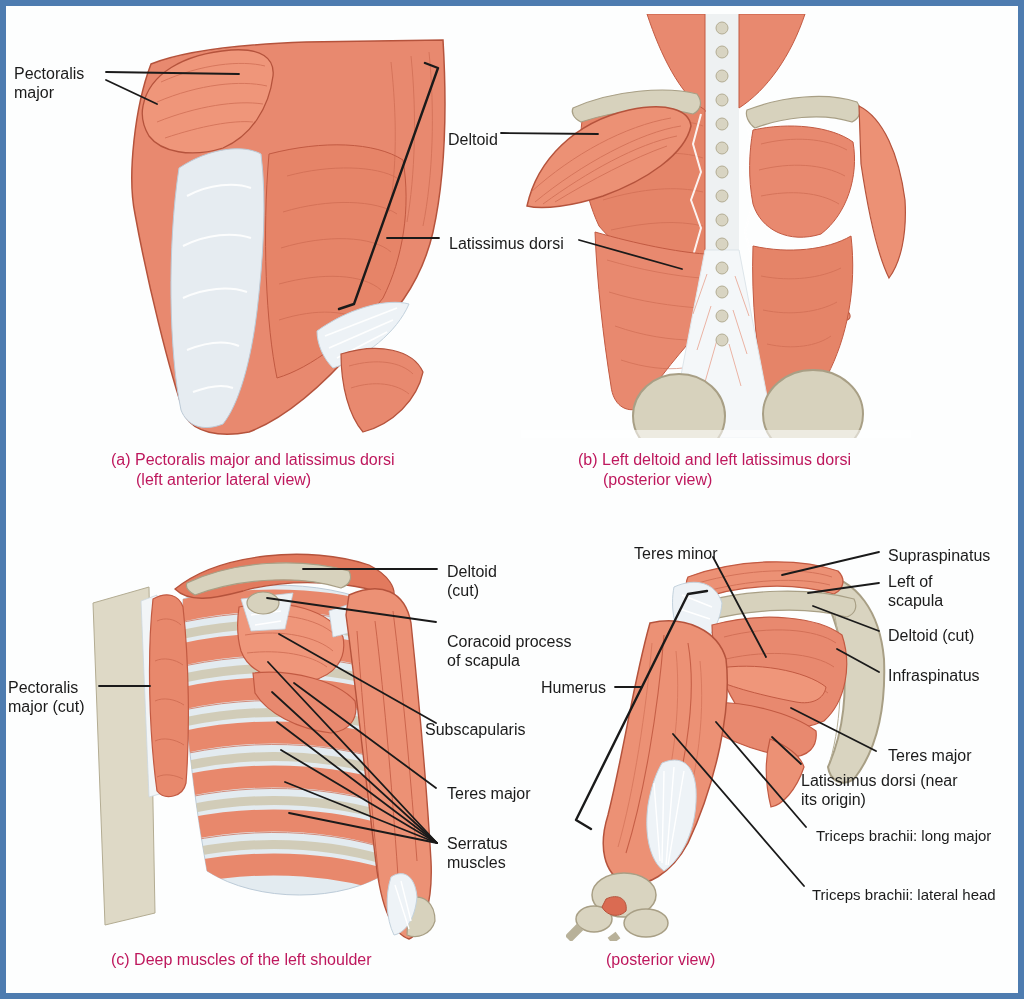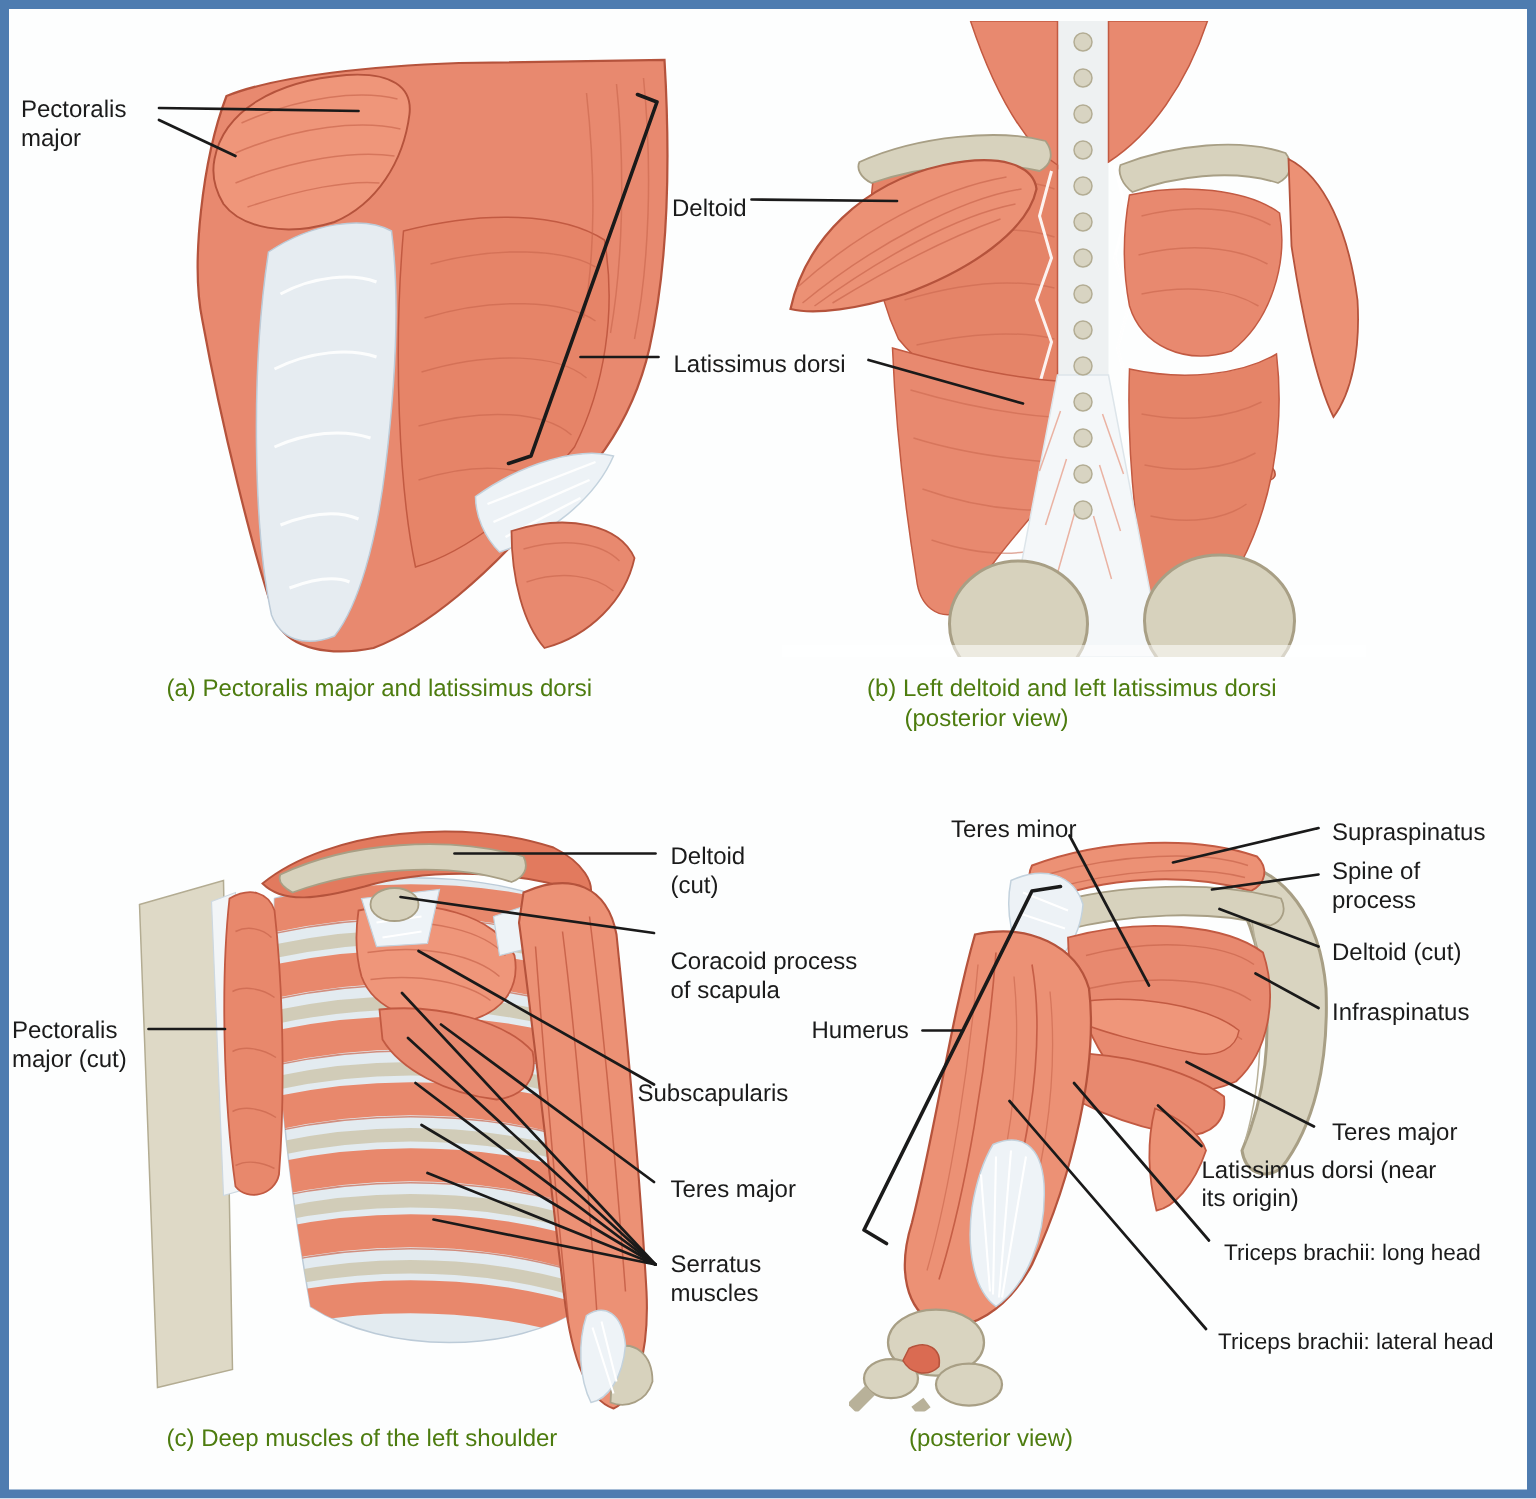--- a/index.html
+++ b/index.html
@@ -28,7 +28,7 @@
   }
   .lbl.one{white-space:nowrap;}
   .lbl.small{font-size:15px;}
-  .caption{position:absolute;font-size:16px;line-height:20px;color:#4d7c0f;}
+  .caption{position:absolute;font-size:16px;line-height:20px;color:#be185d;}
   .caption .cap2{padding-left:25px;}
   #leaders{position:absolute;left:0;top:0;pointer-events:none;}
   svg{display:block;}

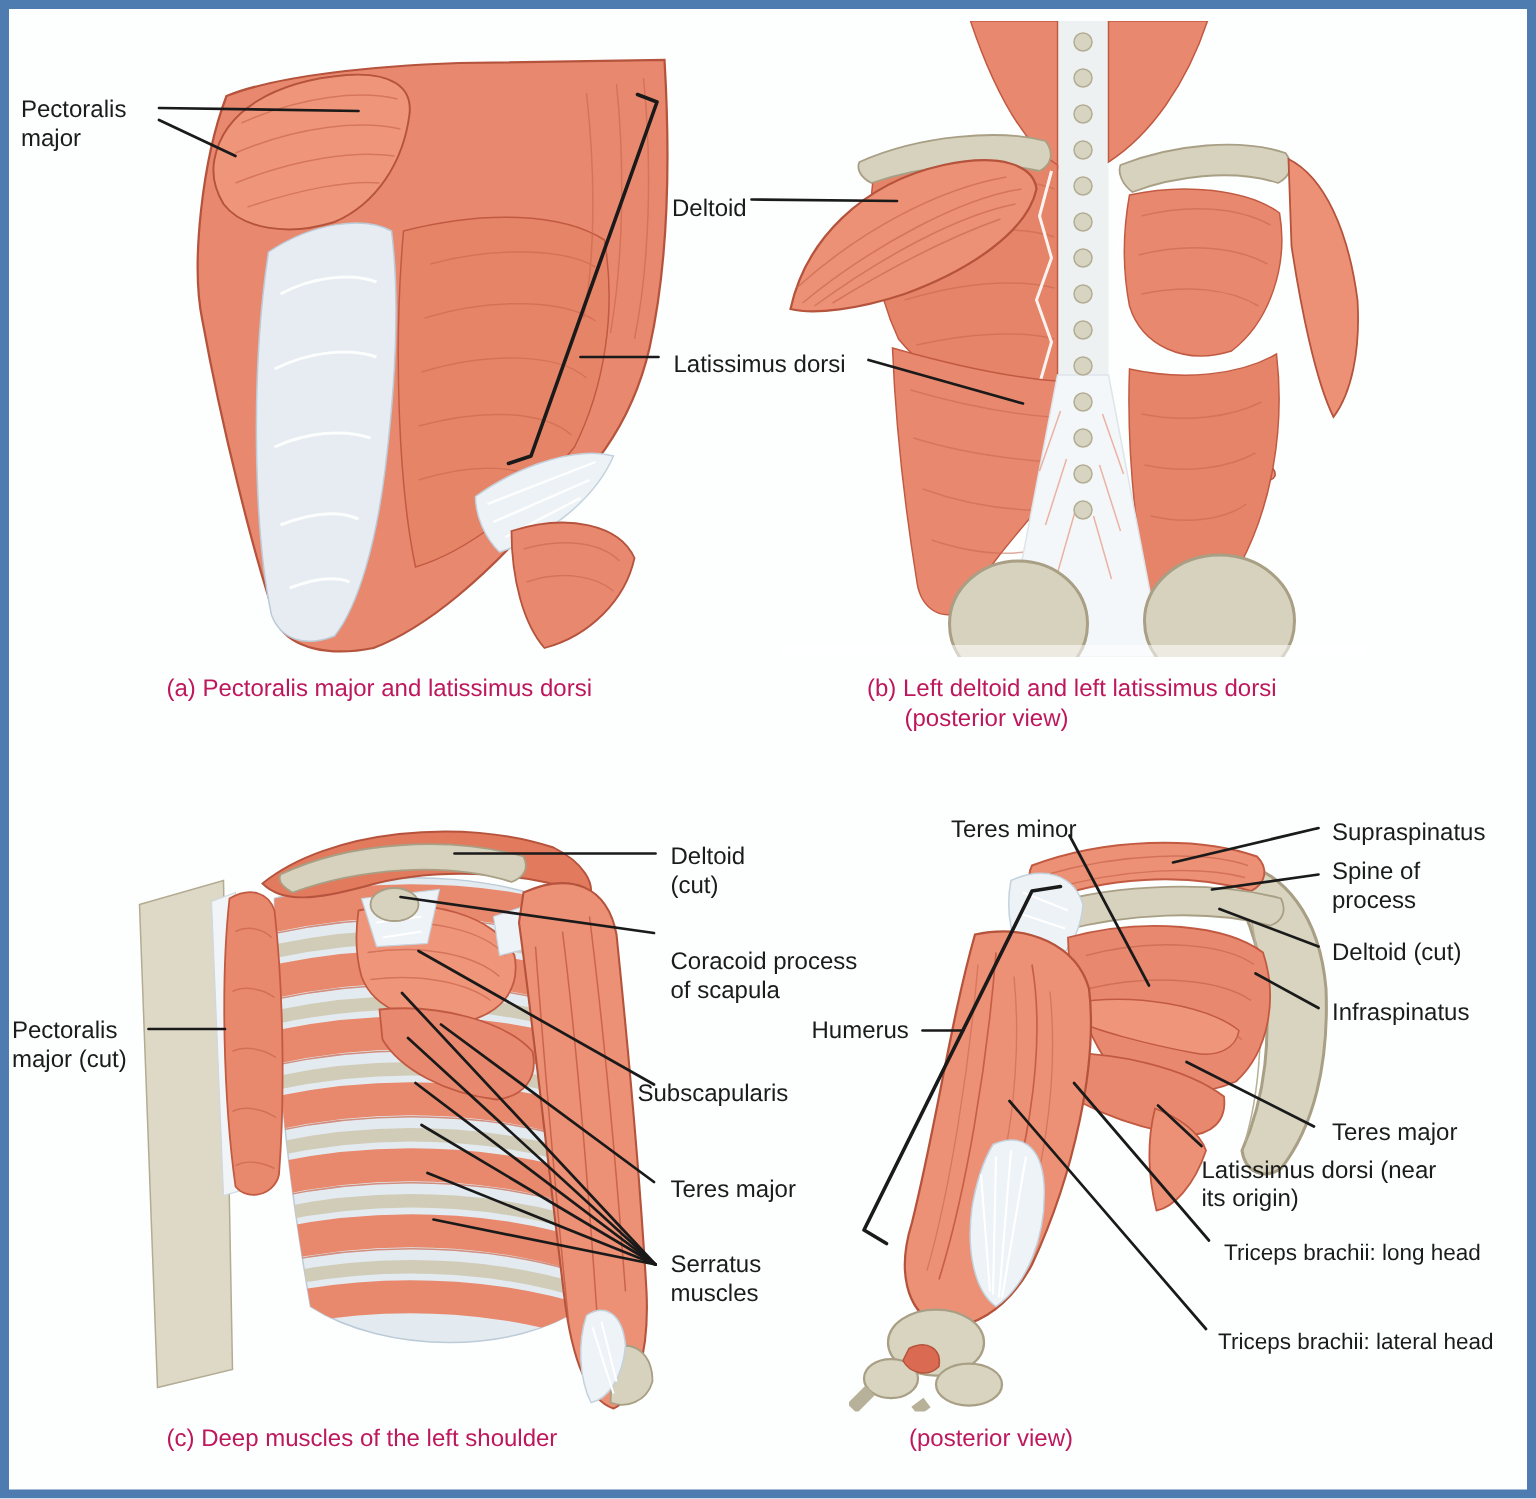--- a/index.html
+++ b/index.html
@@ -406,6 +406,7 @@
 
   <div class="caption" style="left:105px;top:444px">
     <div>(a) Pectoralis major and latissimus dorsi</div>
+    <div class="cap2">(left anterior lateral view)</div>
   </div>
   <div class="caption" style="left:572px;top:444px">
     <div>(b) Left deltoid and left latissimus dorsi</div>

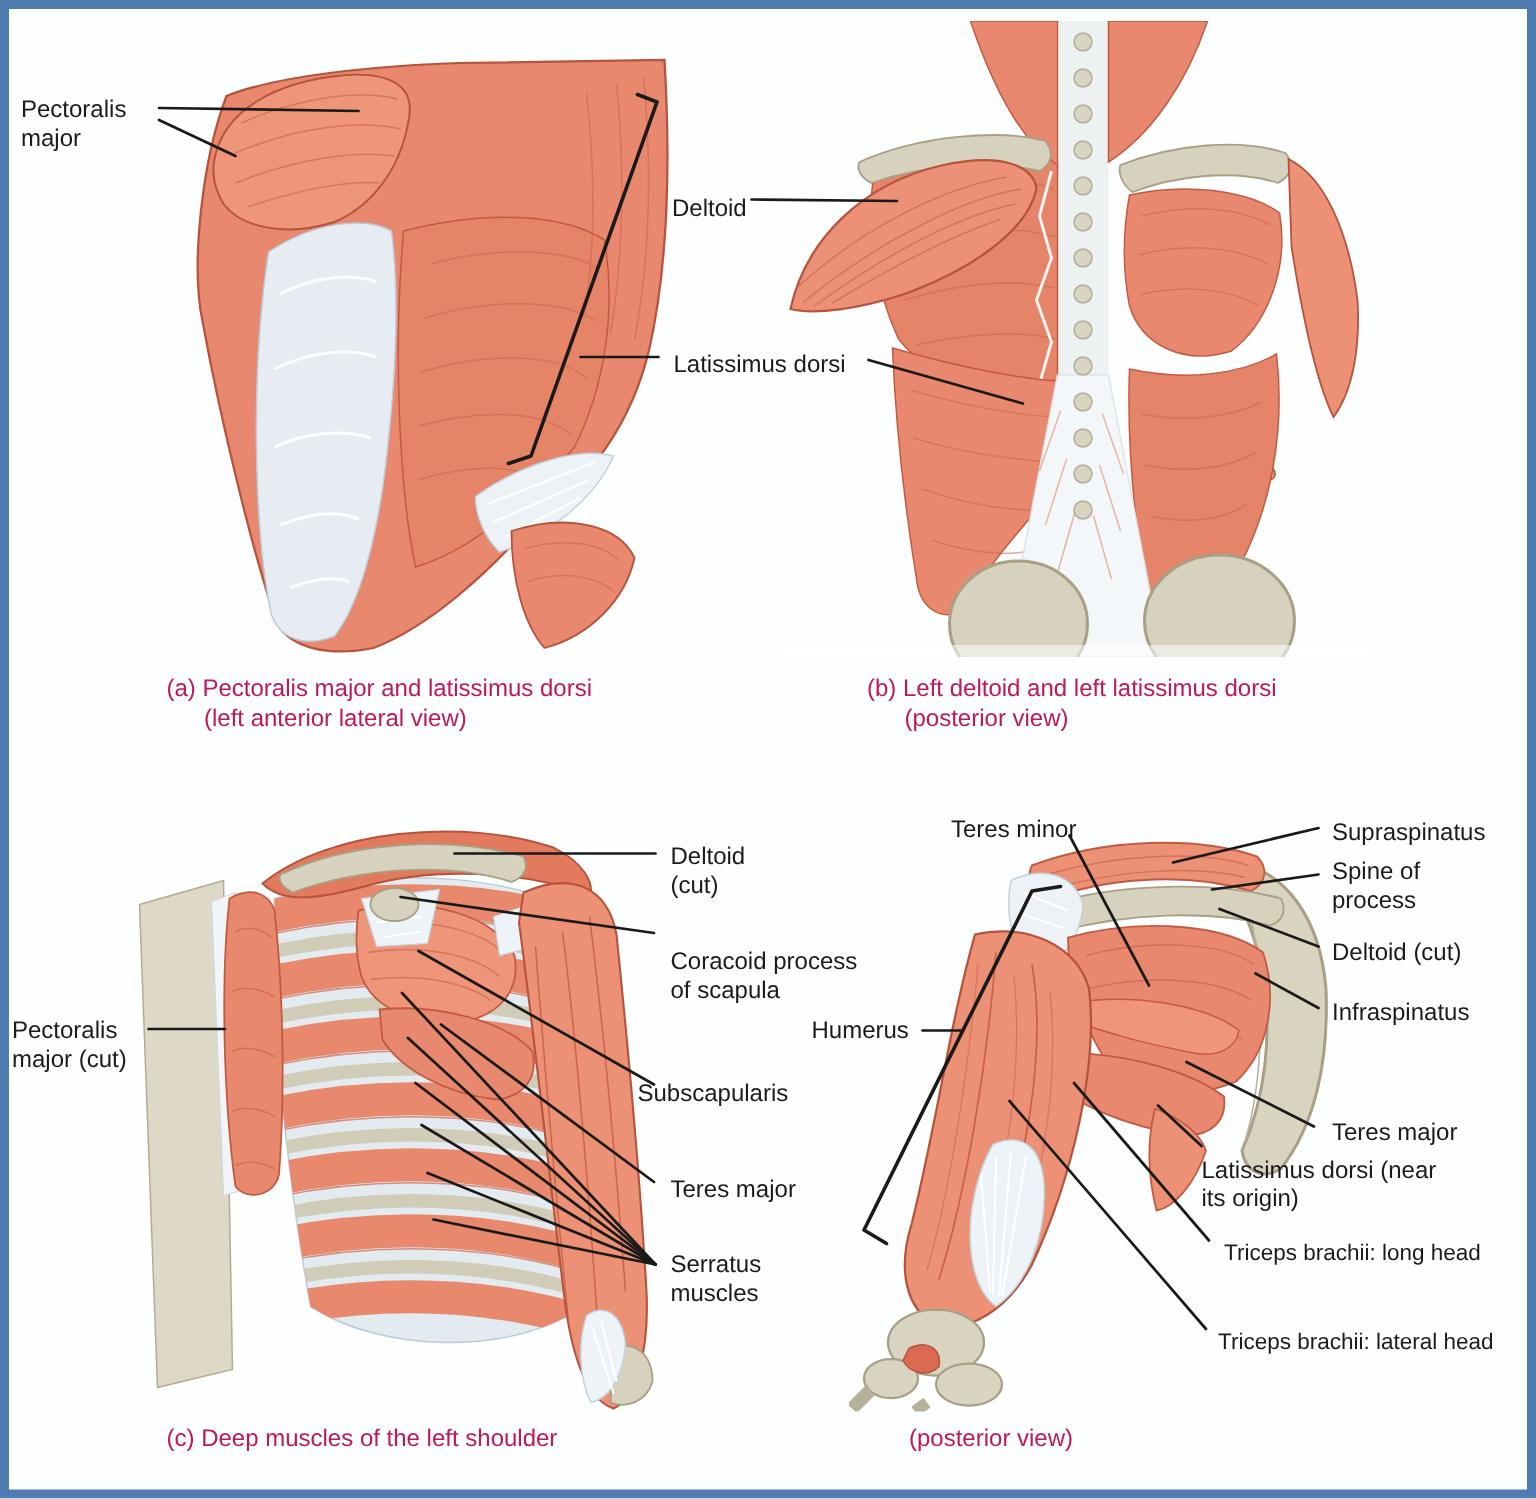--- a/index.html
+++ b/index.html
@@ -390,7 +390,7 @@
 
   <div class="lbl one" style="left:882px;top:540px">Supraspinatus</div>
 
-  <div class="lbl" style="left:882px;top:566px;width:90px">Spine of process</div>
+  <div class="lbl" style="left:882px;top:566px;width:90px">Left of scapula</div>
 
   <div class="lbl one" style="left:882px;top:620px">Deltoid (cut)</div>
 

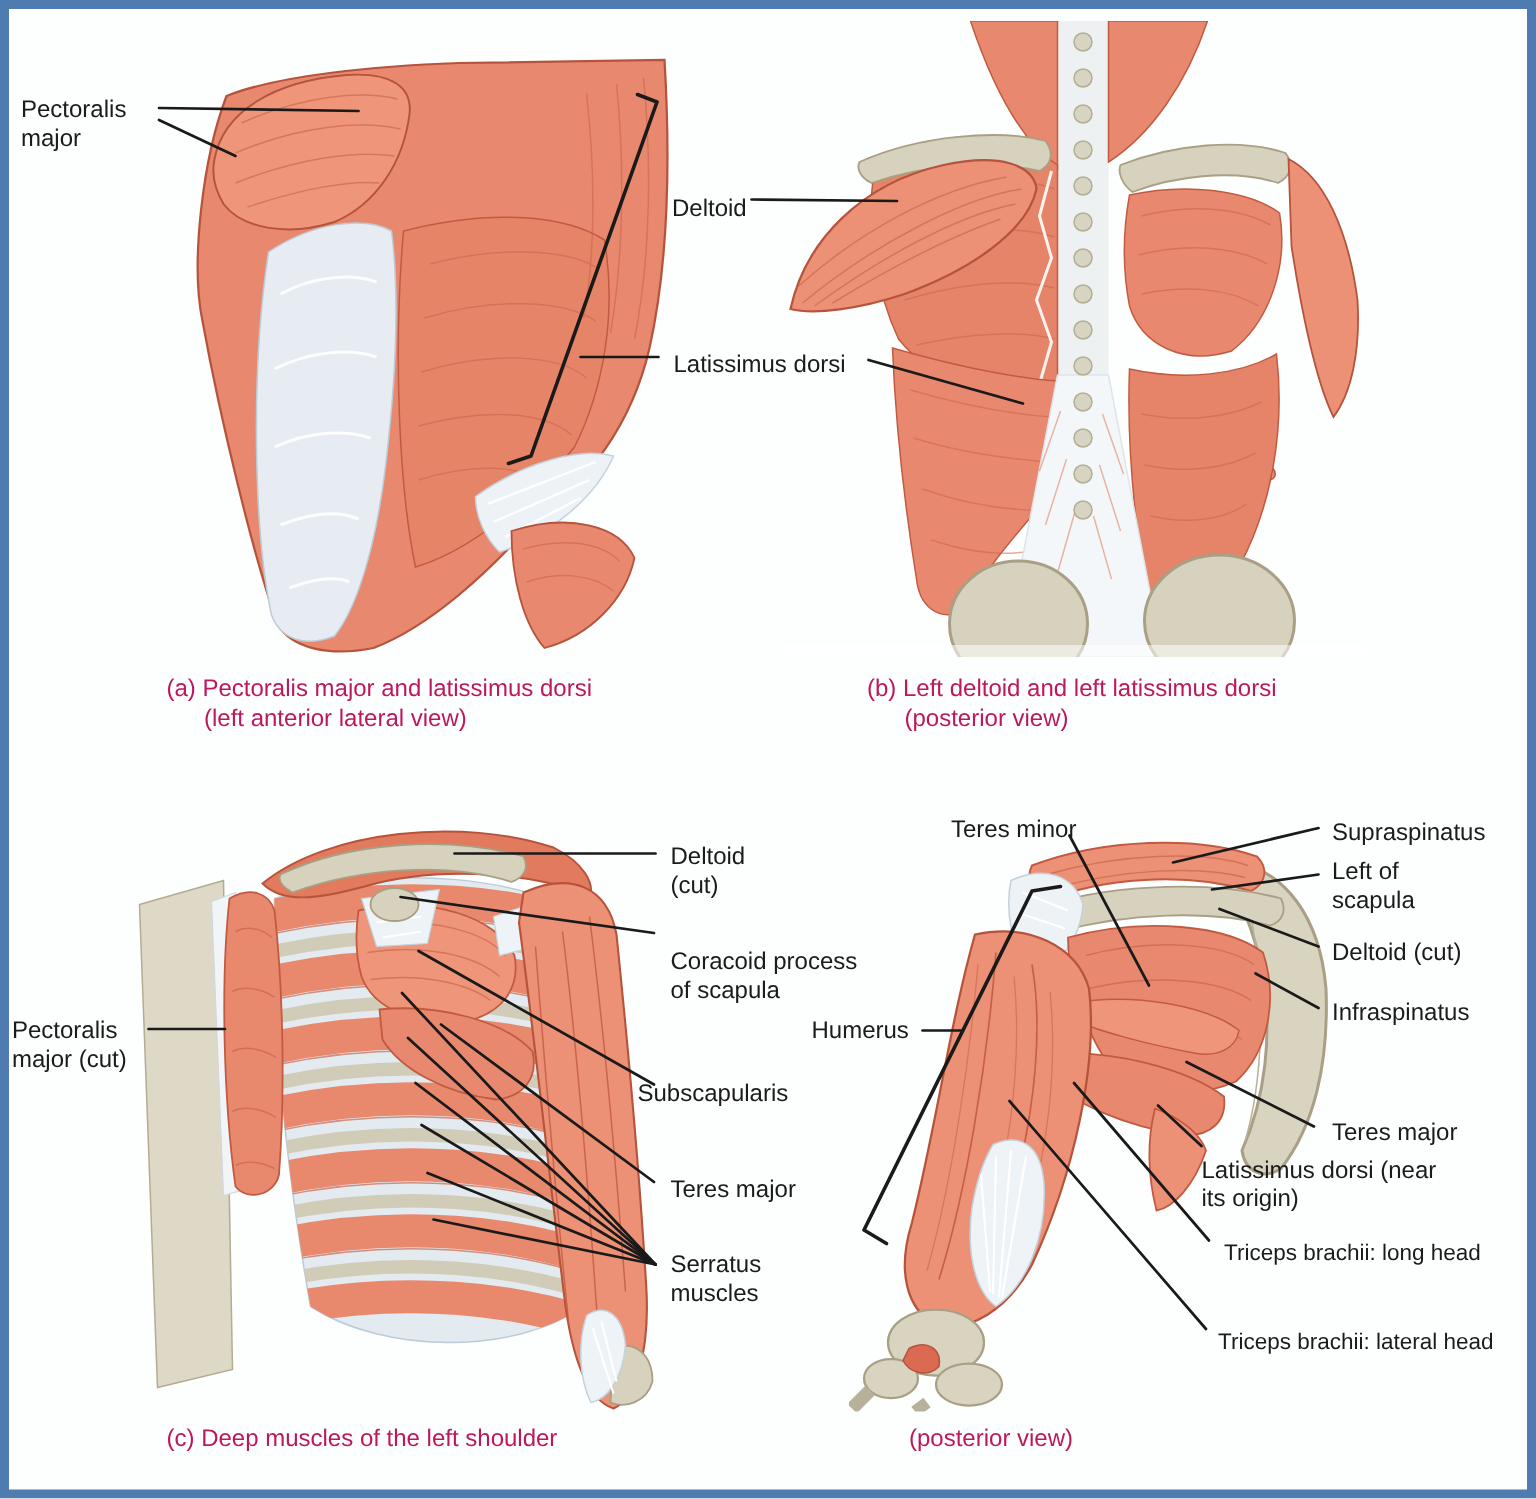--- a/index.html
+++ b/index.html
@@ -400,7 +400,7 @@
 
   <div class="lbl" style="left:795px;top:765px;width:170px">Latissimus dorsi (near its origin)</div>
 
-  <div class="lbl one small" style="left:810px;top:820px">Triceps brachii: long head</div>
+  <div class="lbl one small" style="left:810px;top:820px">Triceps brachii: long major</div>
 
   <div class="lbl one small" style="left:806px;top:879px">Triceps brachii: lateral head</div>
 

